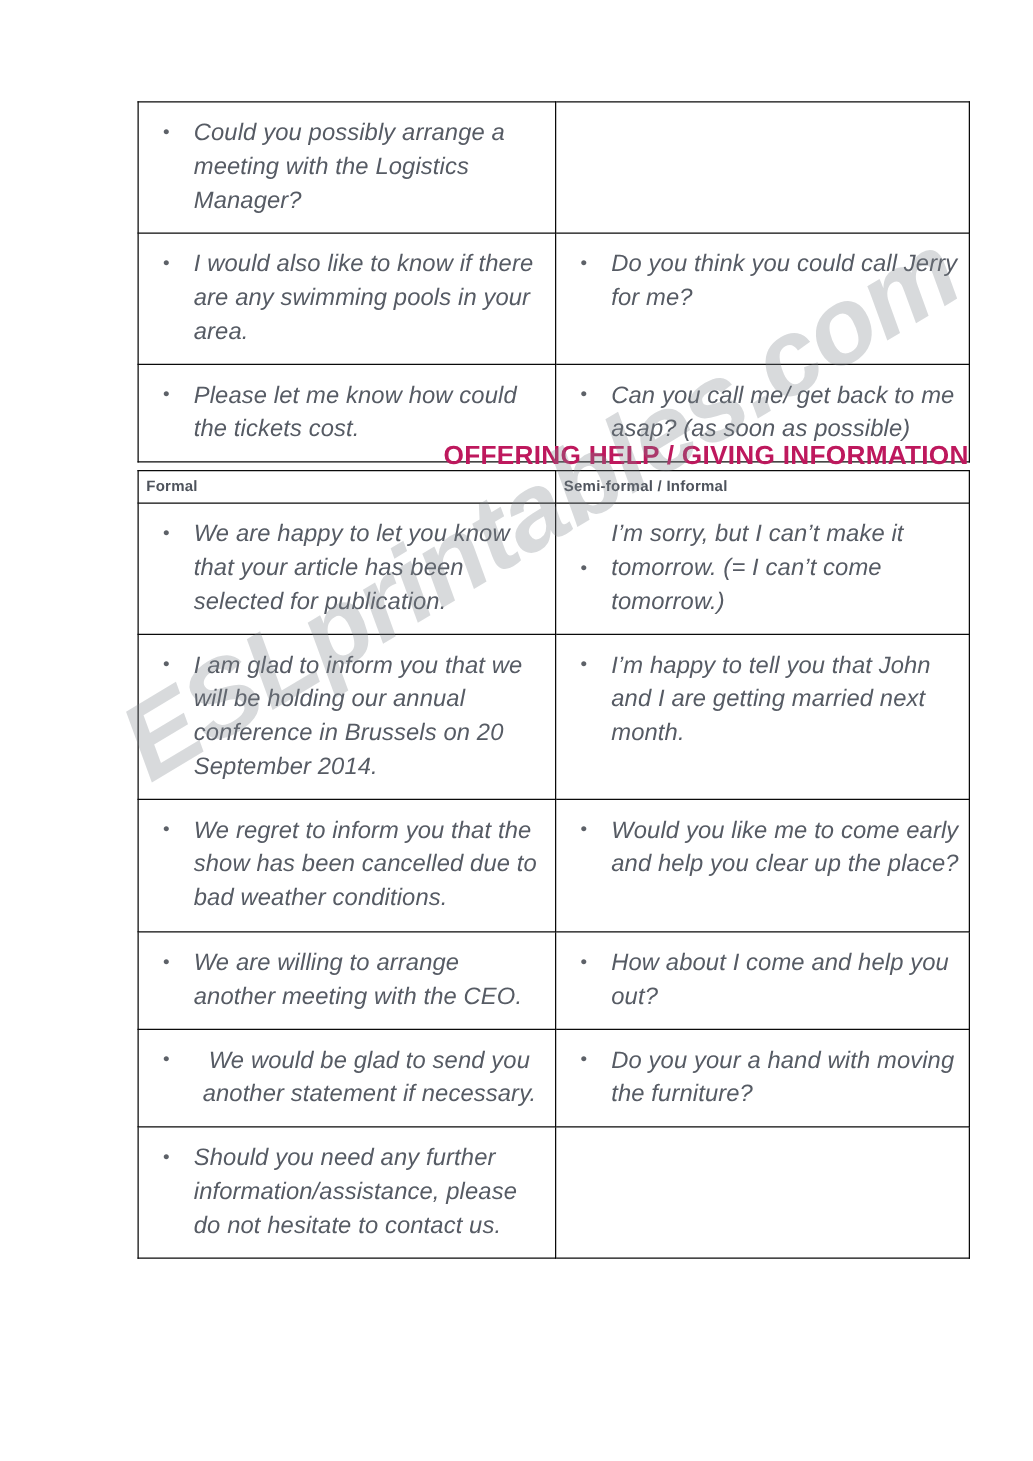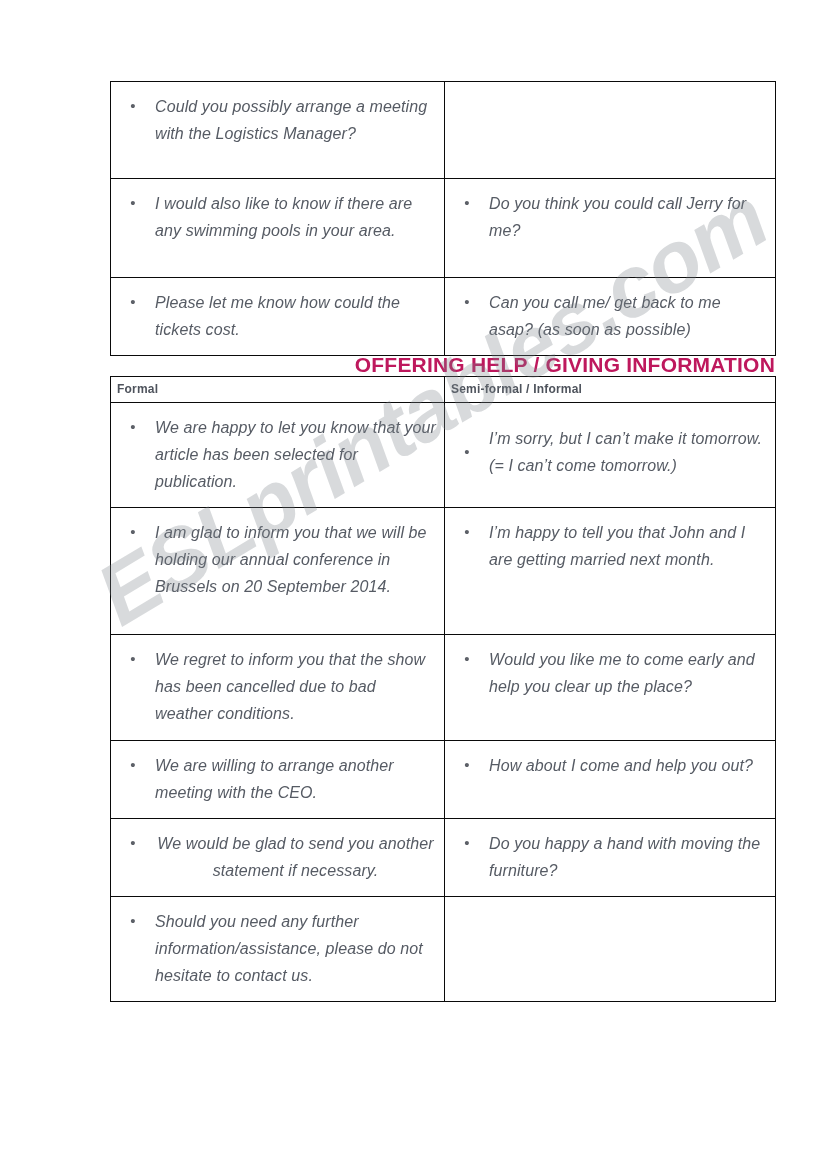--- a/index.html
+++ b/index.html
@@ -95,7 +95,7 @@
     flex: 1 1 auto;
     font-family: "Liberation Sans", sans-serif;
     font-style: italic;
-    font-size: 16px;
+    font-size: 19px;
     line-height: 27px;
     color: #565b64;
     letter-spacing: 0.1px;

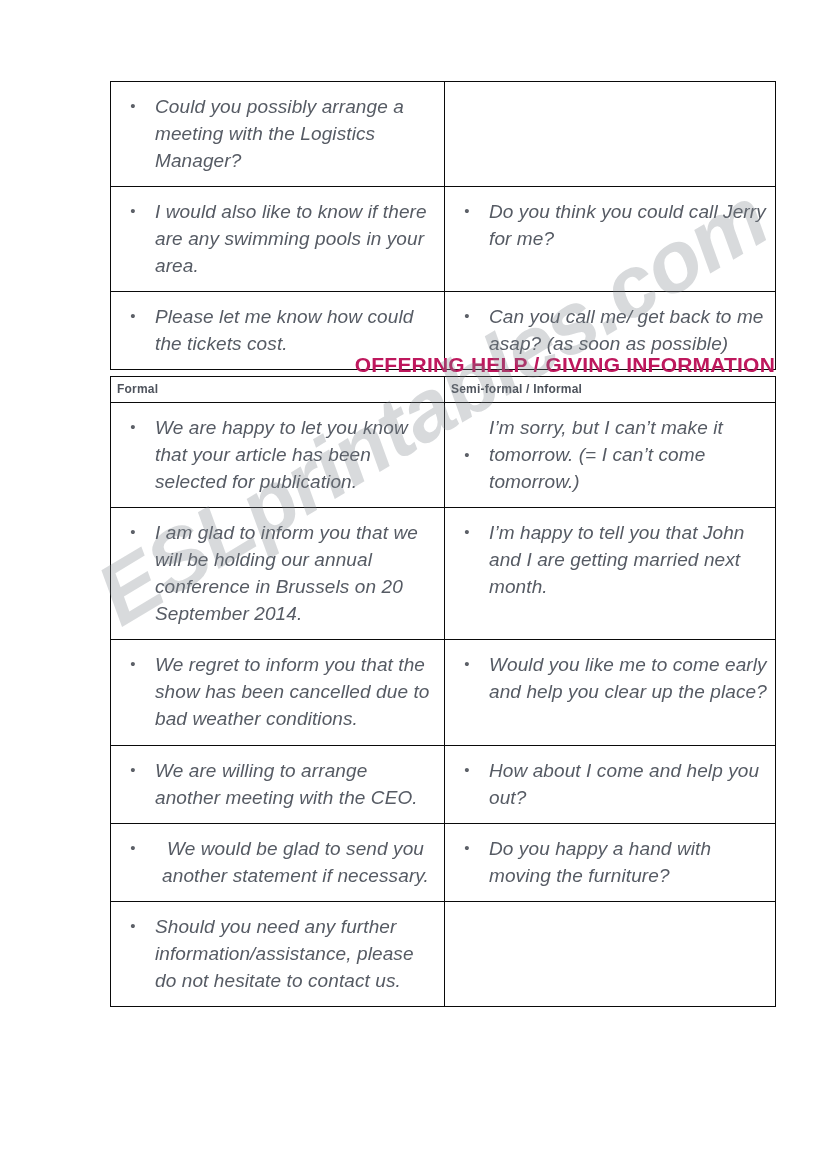--- a/index.html
+++ b/index.html
@@ -279,7 +279,7 @@
           <td>
             <div class="cell" style="min-height:50px;">
               <span class="bullet"></span>
-              <span class="phrase">Do you happy a hand with moving the furniture?</span>
+              <span class="phrase">Do you your a hand with moving the furniture?</span>
             </div>
           </td>
         </tr>

